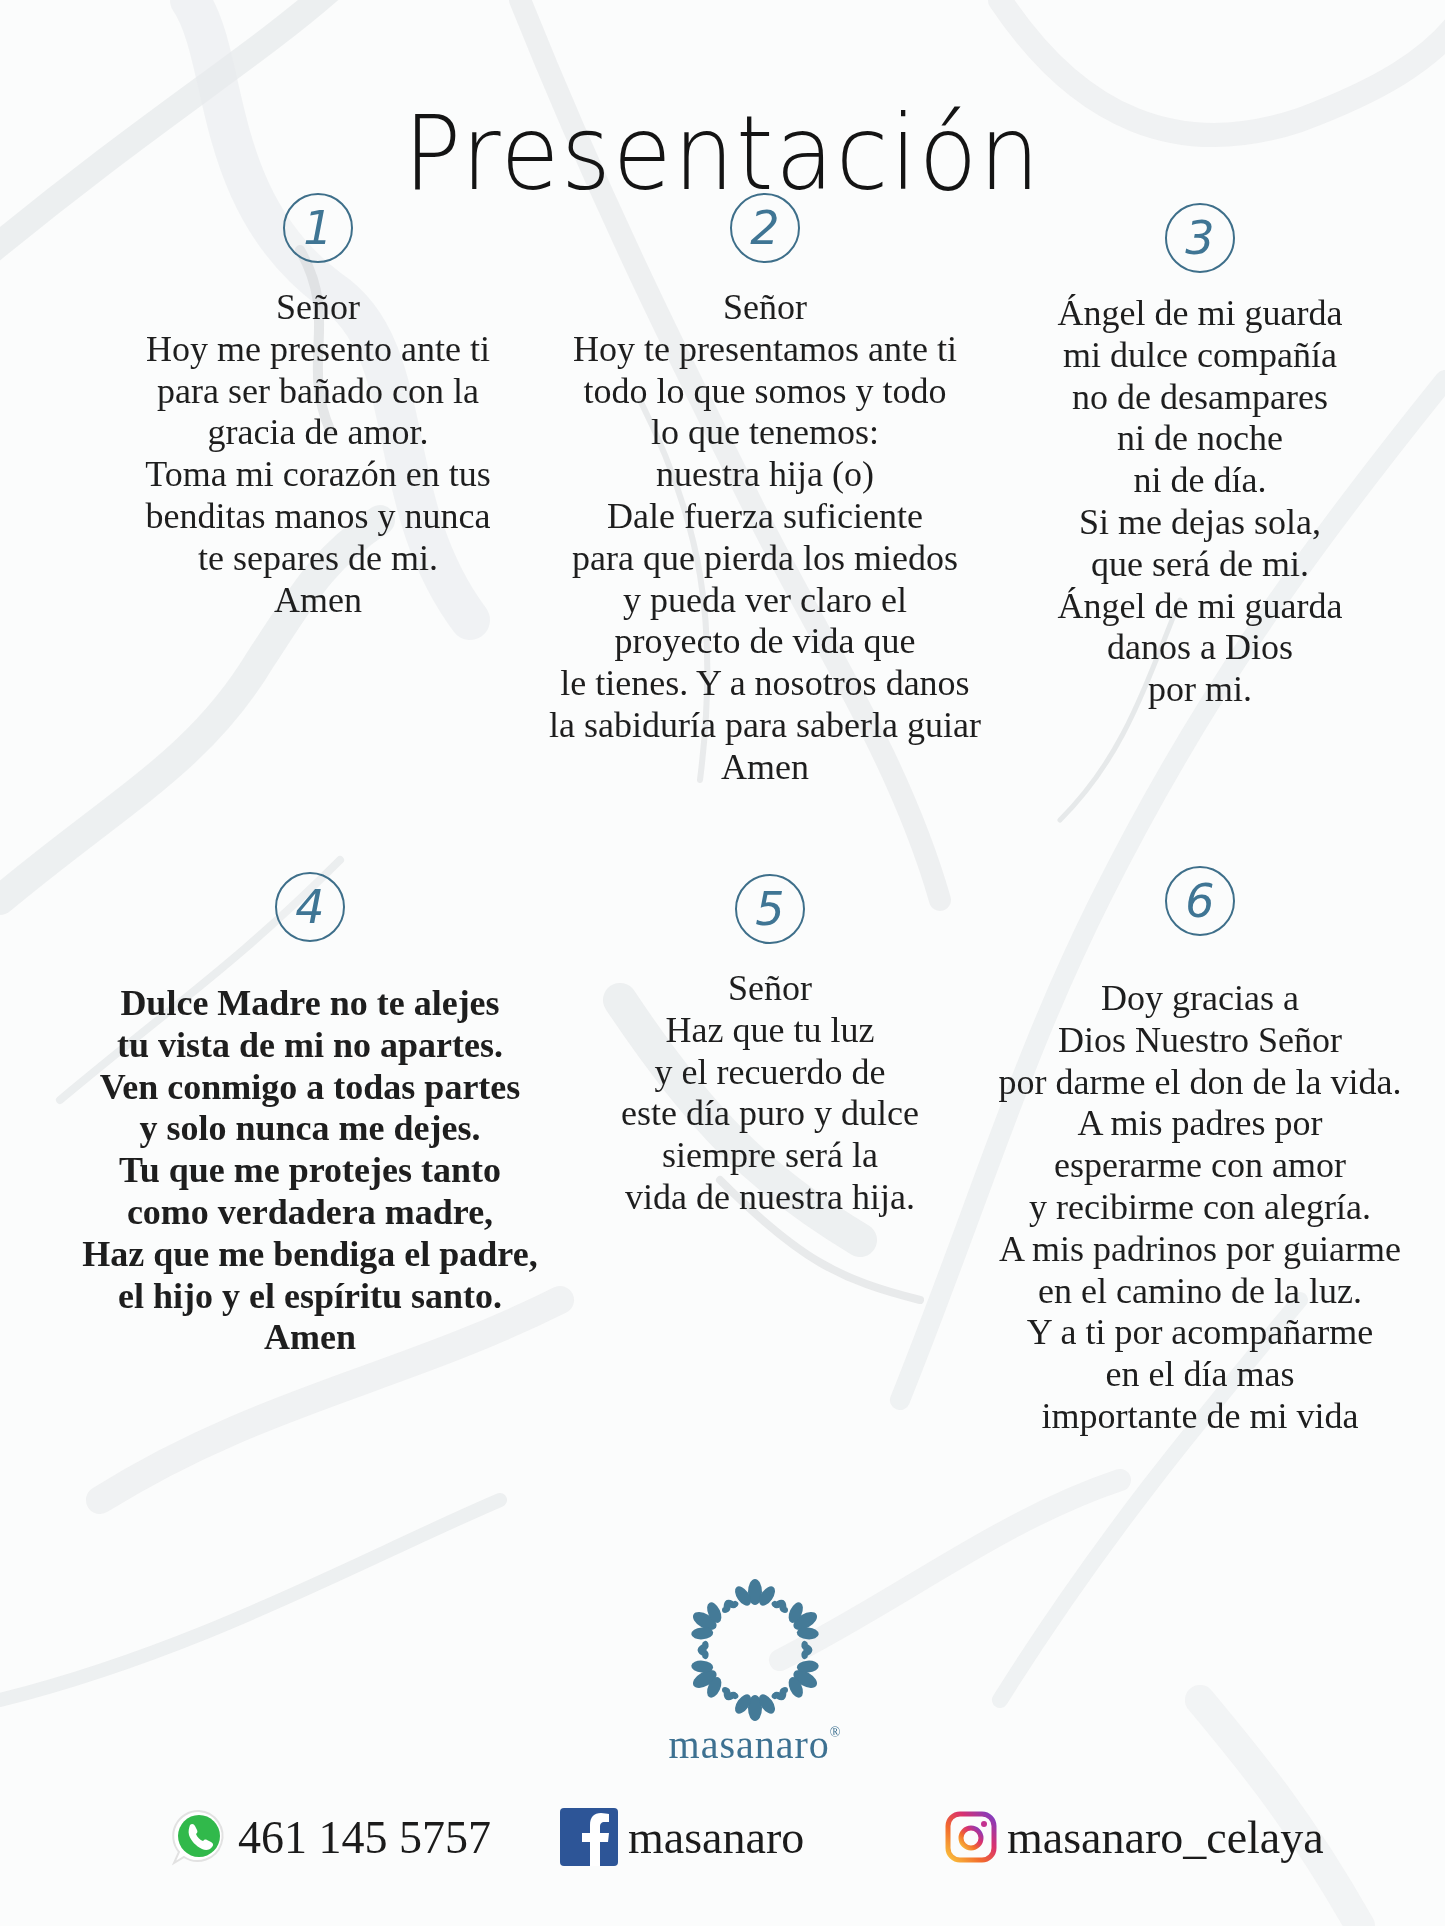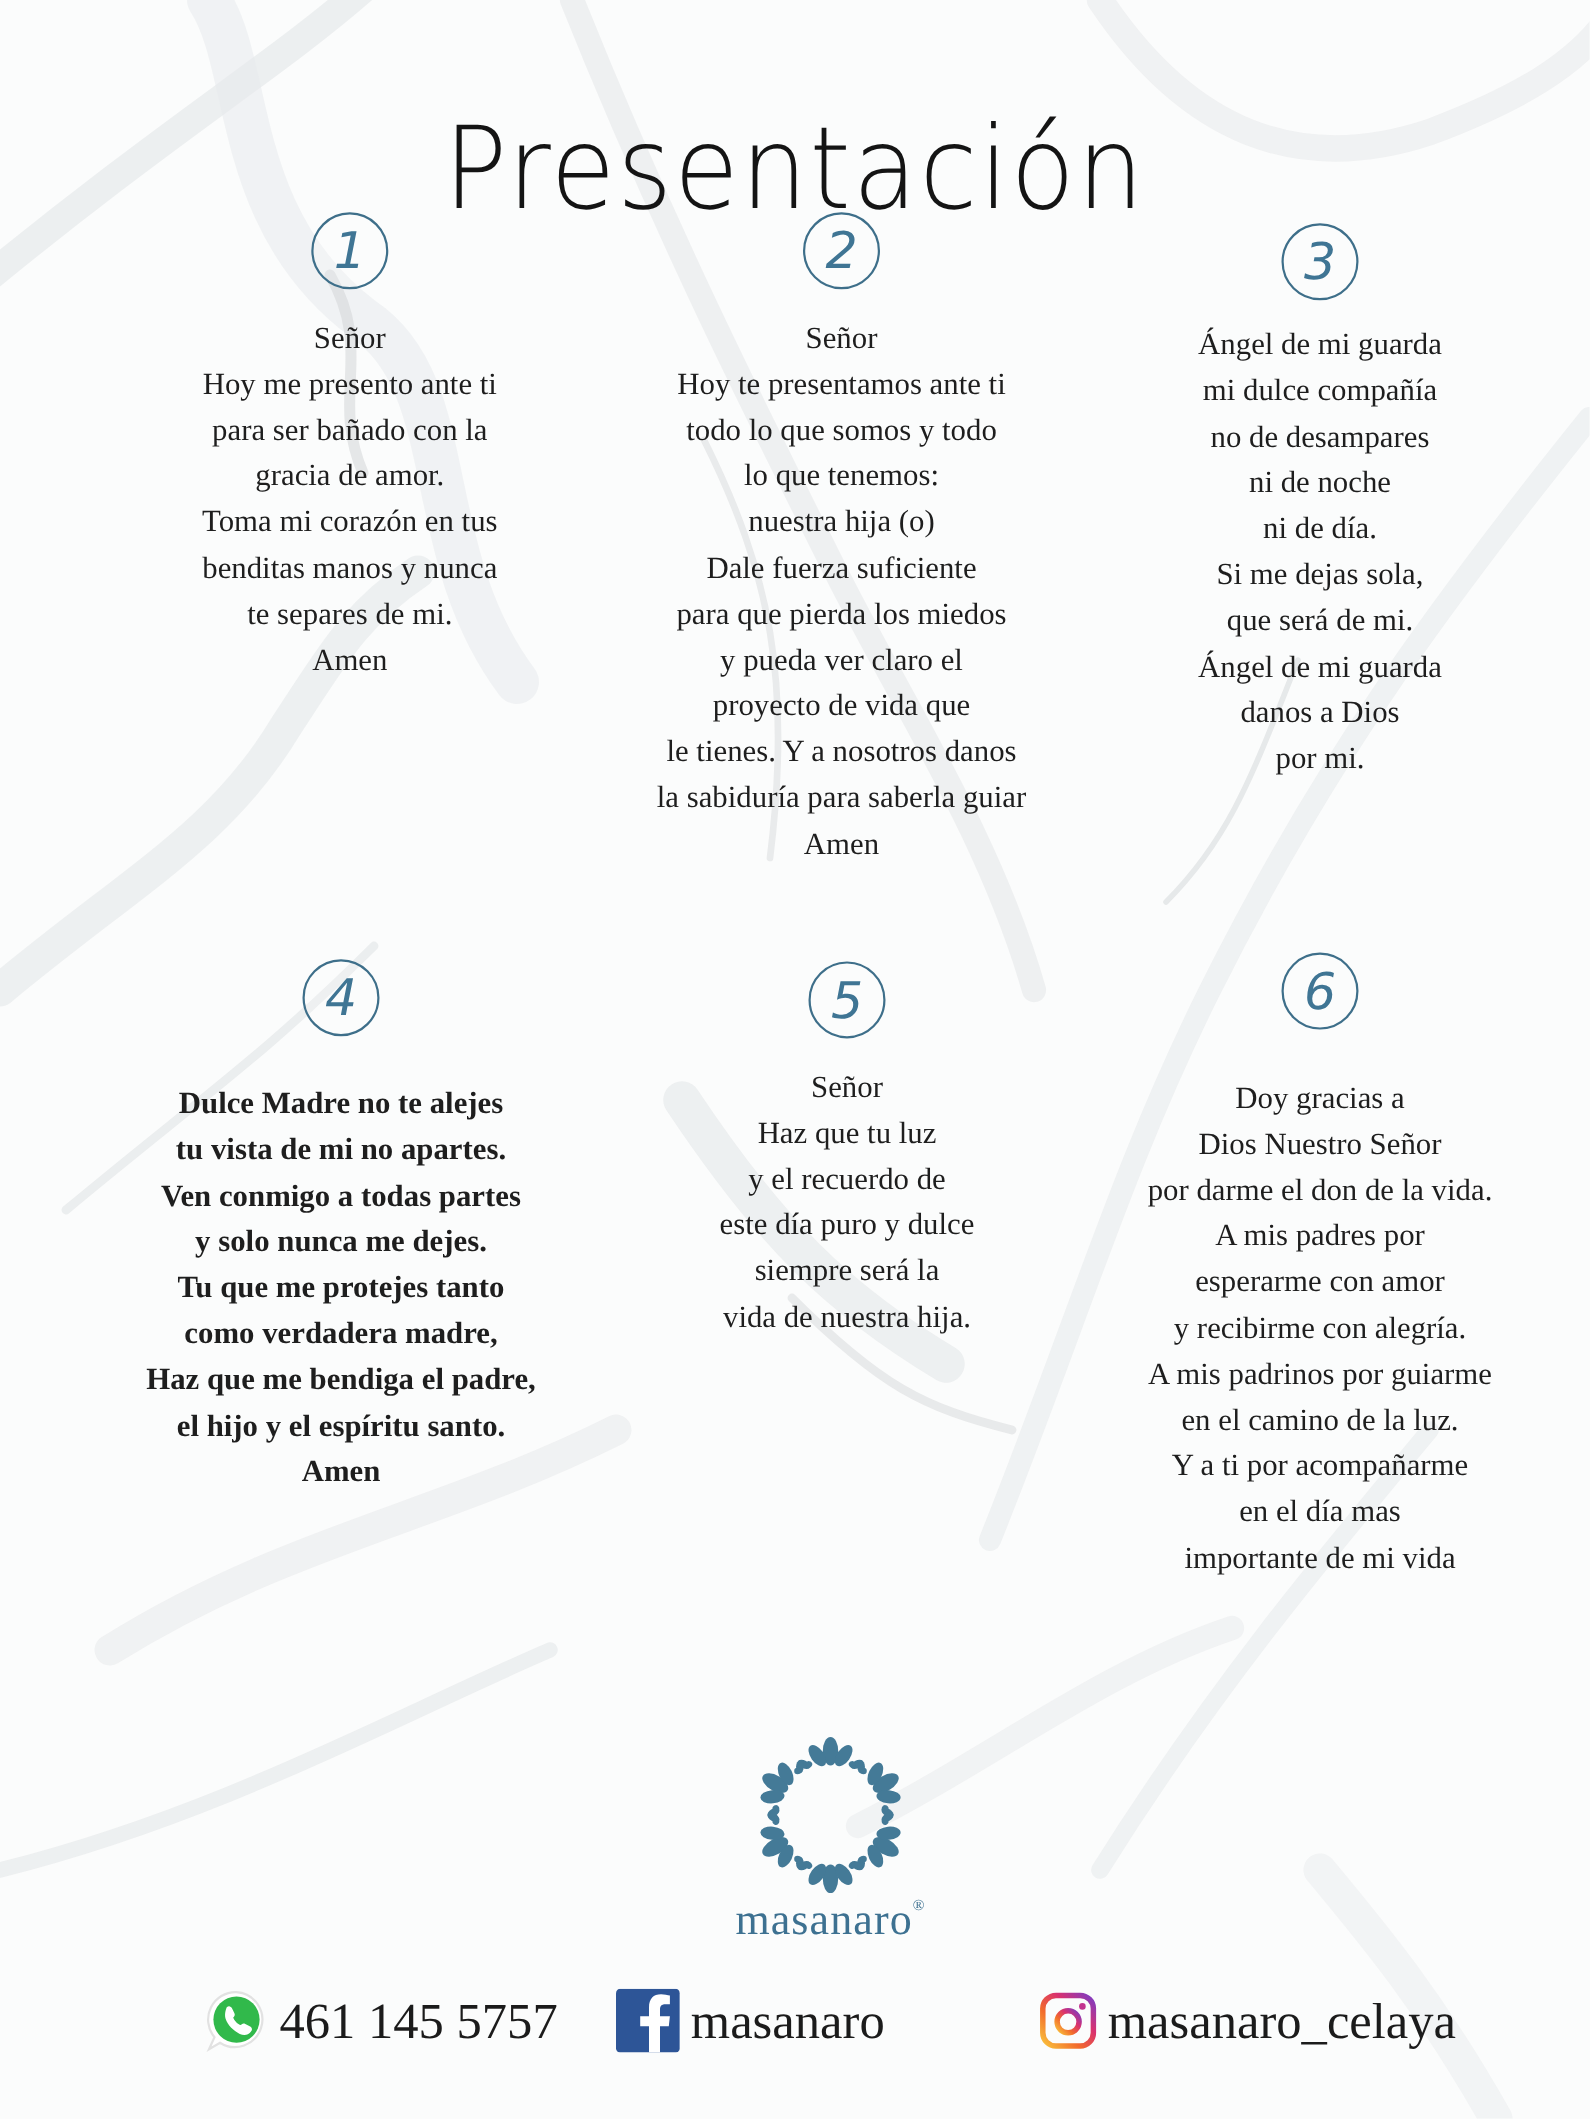--- a/index.html
+++ b/index.html
@@ -24,7 +24,7 @@
     color:#3f7594; font-family:"DejaVu Sans", sans-serif; font-size:46px;
     font-style:italic; box-sizing:border-box; background:rgba(255,255,255,0.15);
   }
-  .prayer { margin-top:24px; font-size:28px; line-height:41.8px; white-space:nowrap; }
+  .prayer { margin-top:24px; font-size:36px; line-height:41.8px; white-space:nowrap; }
   .prayer .line { display:block; }
   .logo { position:absolute; left:655px; top:1575px; width:200px; text-align:center; z-index:2; }
   .brand { font-size:40px; color:#3d7191; letter-spacing:1px; margin-top:-4px; }

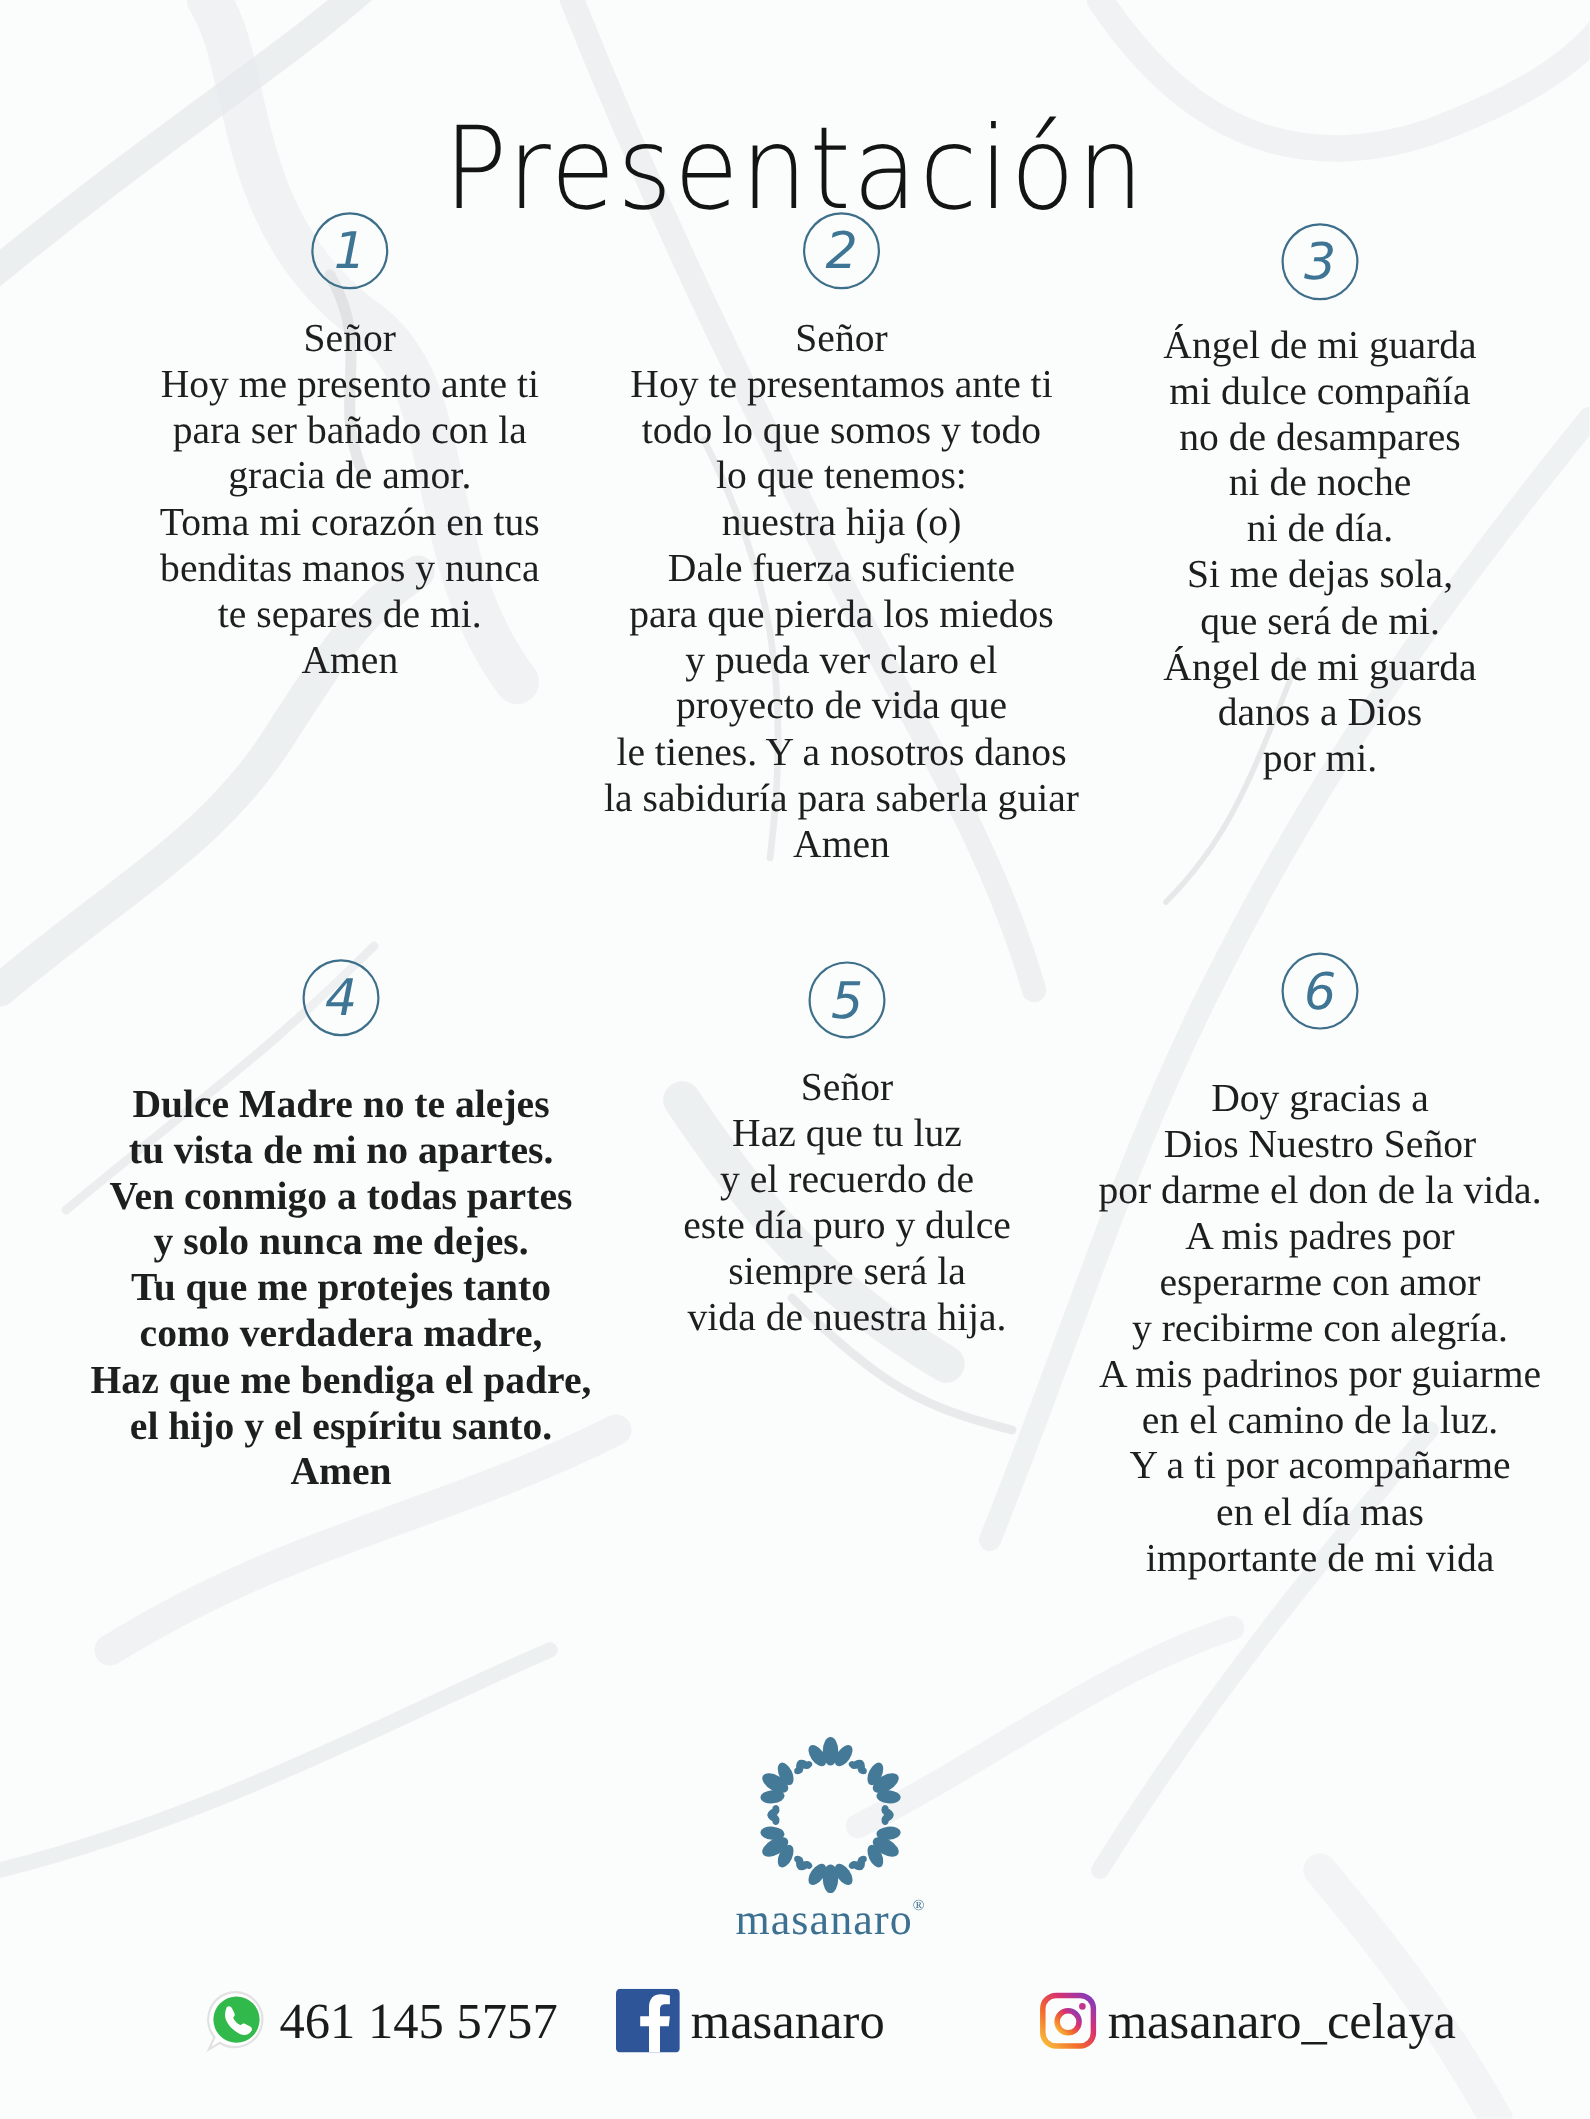--- a/index.html
+++ b/index.html
@@ -173,7 +173,7 @@
   <div class="brand"><span>masanaro</span><sup>®</sup></div>
 </div>
 
-<div class="contact" style="left:186px;">
+<div class="contact" style="left:170px;">
   <svg width="58" height="58" viewBox="0 0 58 58">
     <path d="M29 3 A25 25 0 1 1 14 49 L4 55 L9 44 A25 25 0 0 1 29 3 Z" fill="#fff" stroke="#e2e2e2" stroke-width="2"></path>
     <circle cx="29" cy="28" r="21" fill="#31b94b"></circle>

